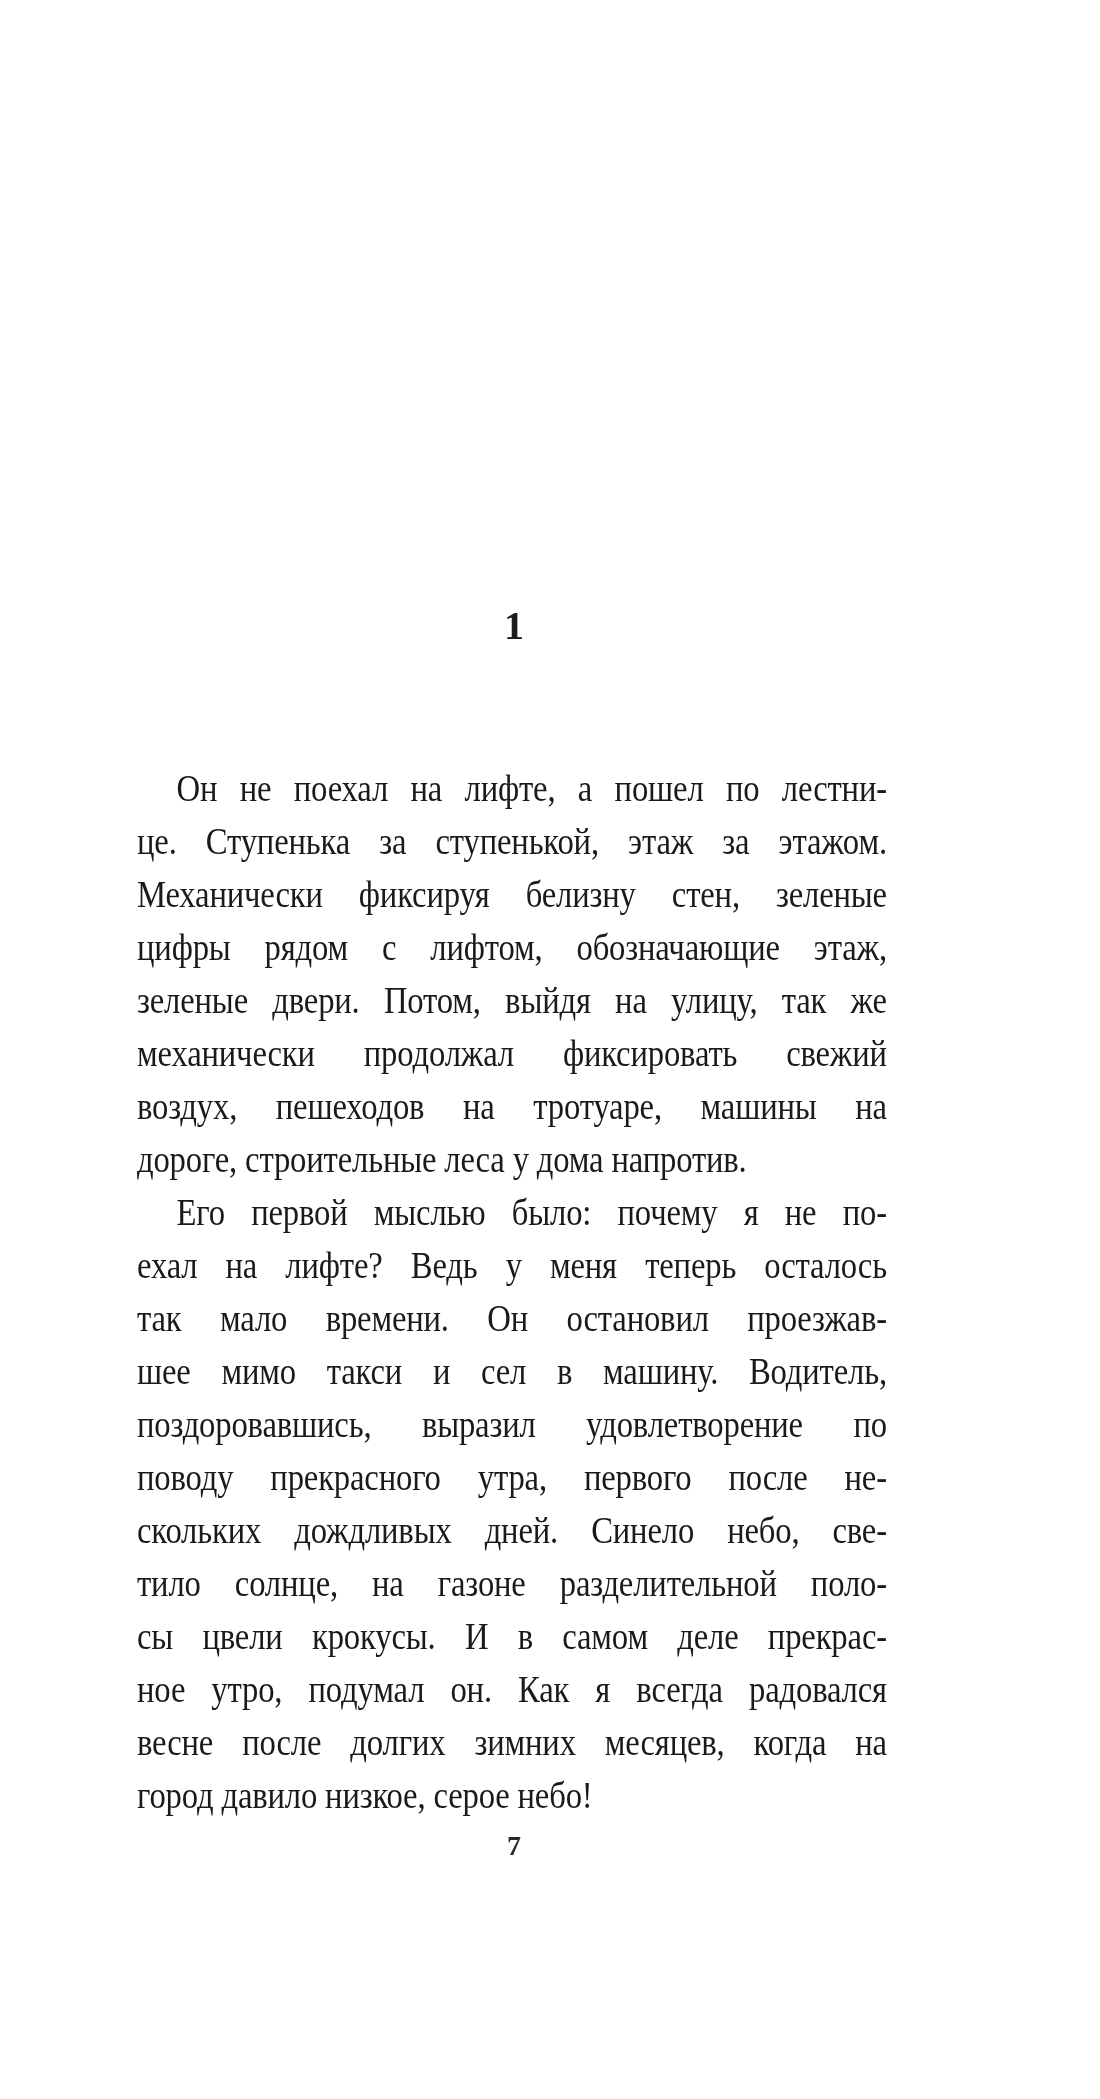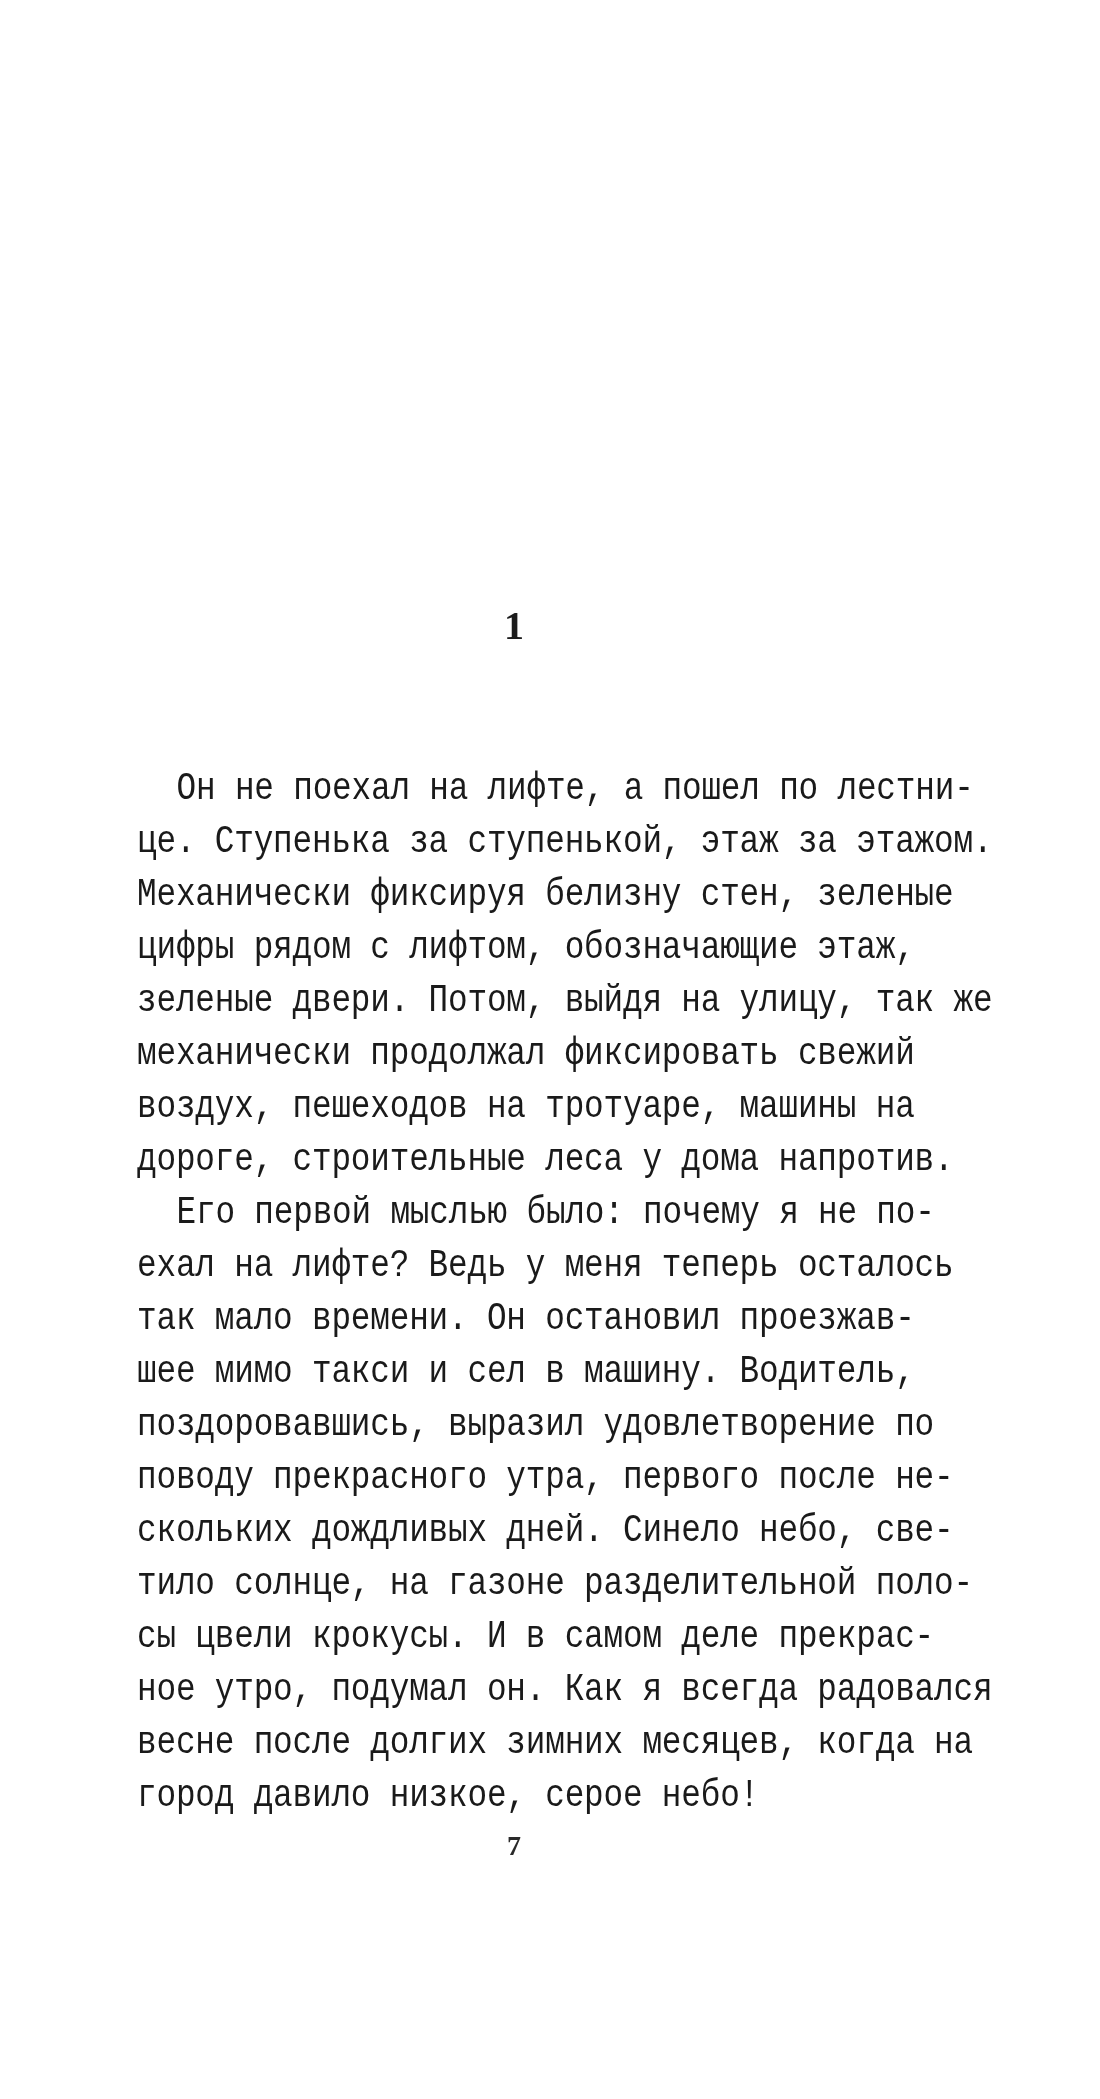--- a/index.html
+++ b/index.html
@@ -37,7 +37,6 @@
       top: 762px;
       left: 137px;
       width: 750px;
-      font-family: Liberation Mono, monospace;
     }
     .line {
       display: block;

